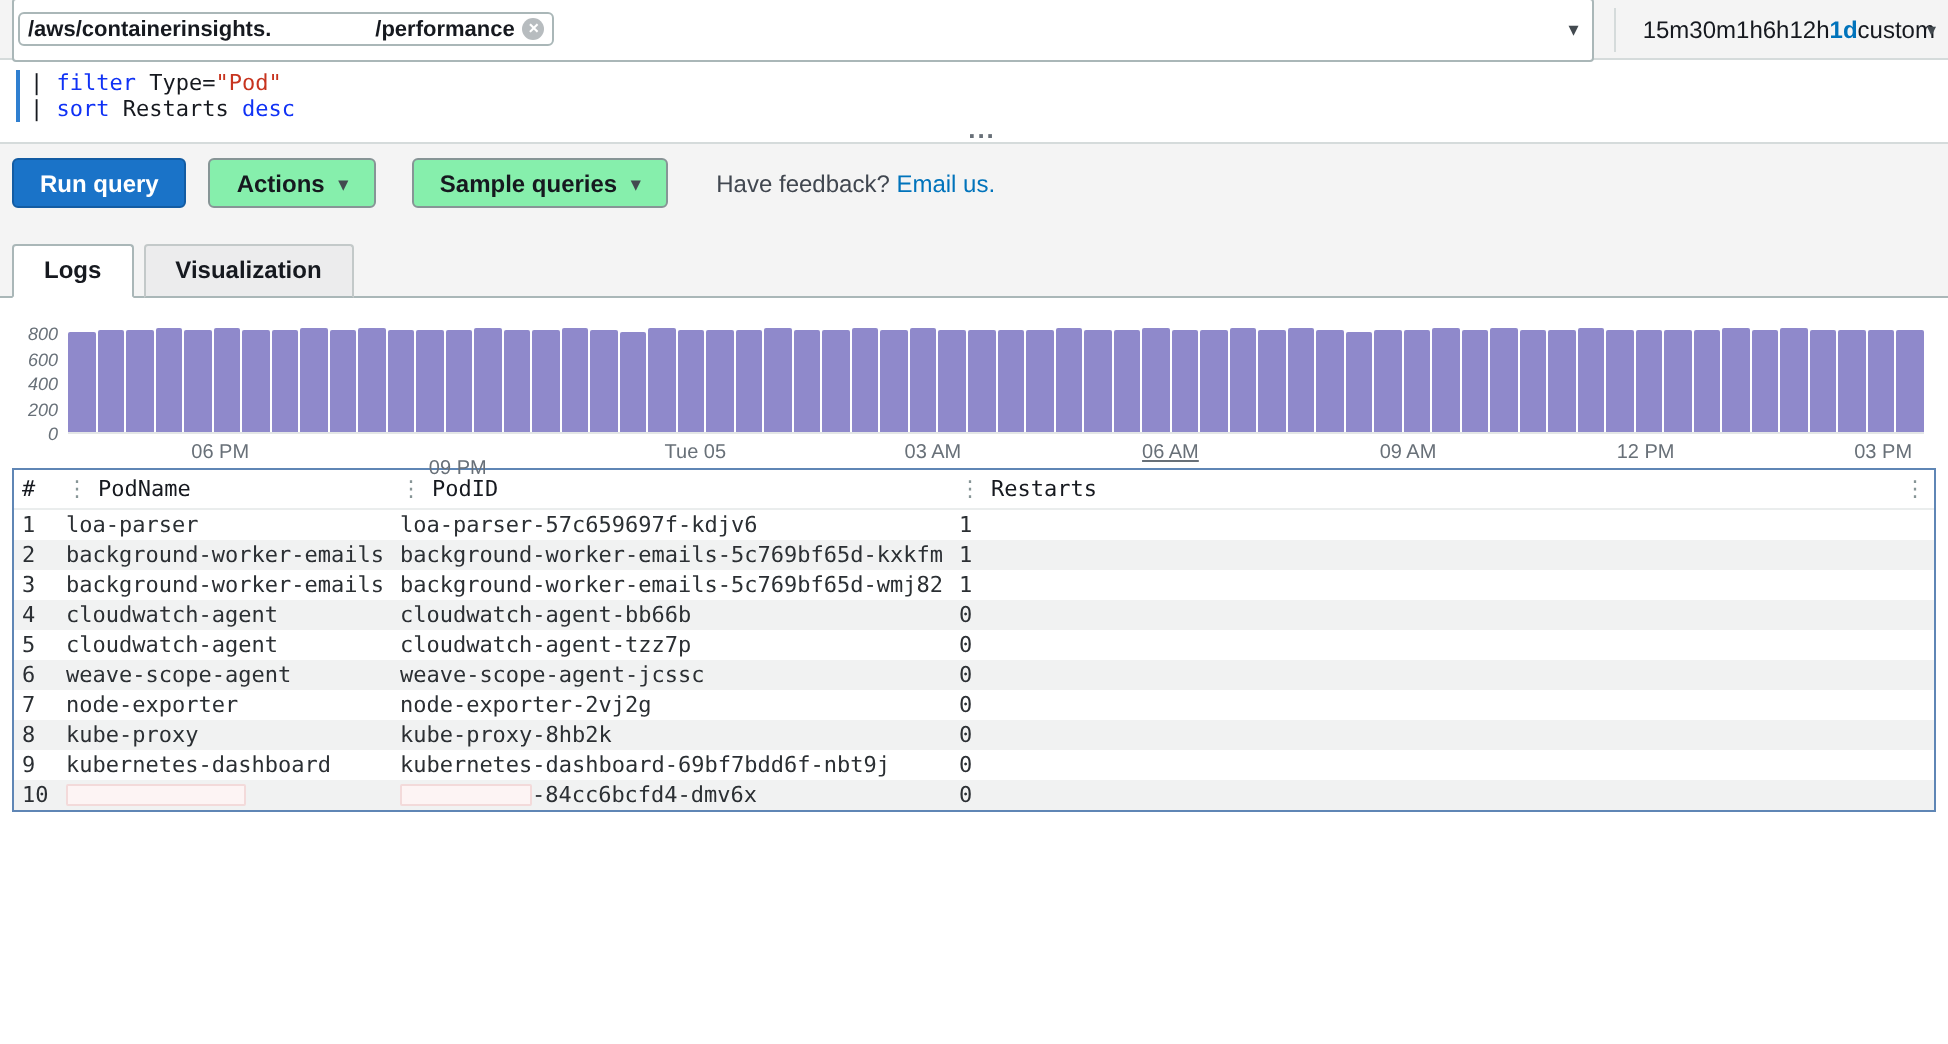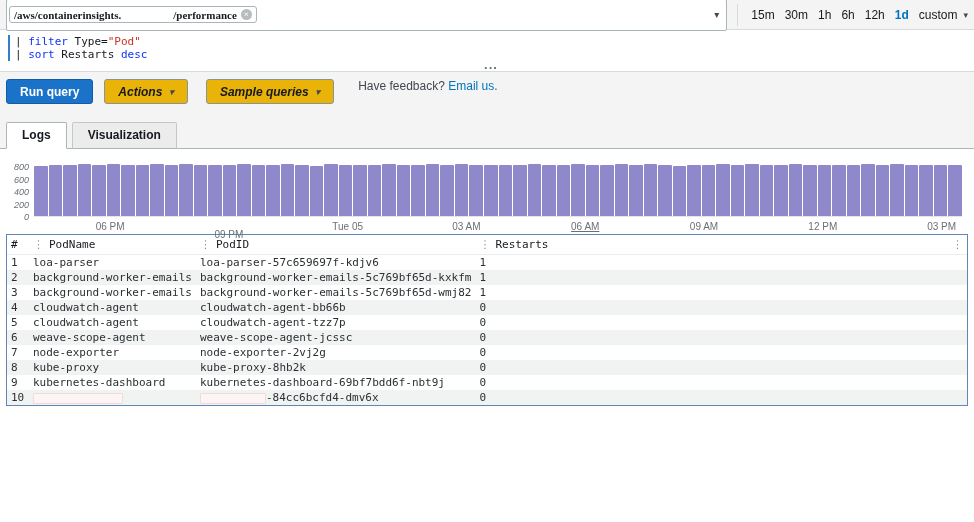--- a/index.html
+++ b/index.html
@@ -24,7 +24,7 @@
   .topbar{display:flex;align-items:center;background:var(--graybg);
     padding:4px 6px;height:30px;border-bottom:1px solid #d5dbdb;}
   .loggroup{flex:1;background:#fff;border:1px solid #aab7b8;border-radius:2px;
-    height:32px;display:flex;align-items:center;padding:0 7px 0 2px;margin-right:10px;font-family:Liberation Serif, serif;}
+    height:32px;display:flex;align-items:center;padding:0 7px 0 2px;margin-right:10px;}
   .chip{display:inline-flex;align-items:center;border:1px solid #aab7b8;border-radius:3px;
     padding:0 4px;height:17px;font-size:11px;font-weight:bold;color:var(--txt);white-space:nowrap;}
   .redact-gap{display:inline-block;width:52px;height:10px;background:#fff;}

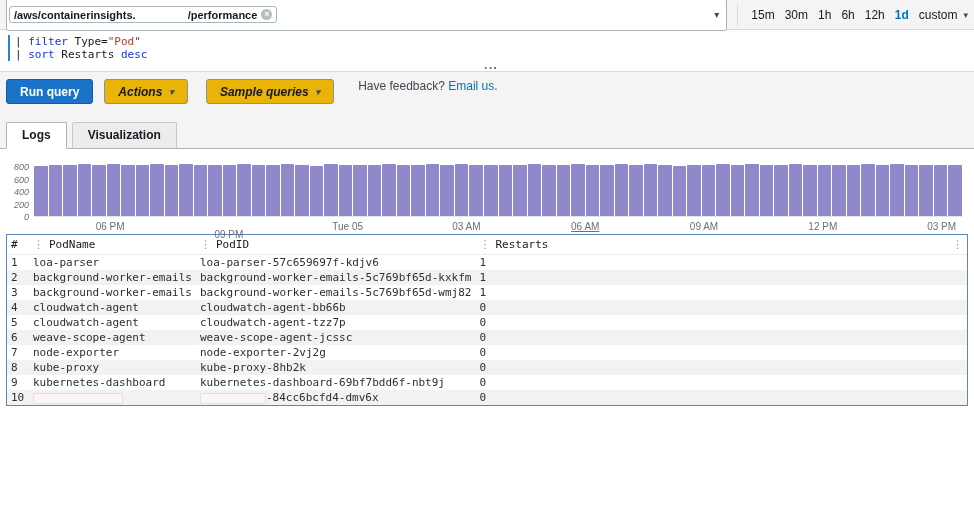--- a/index.html
+++ b/index.html
@@ -31,7 +31,7 @@
   .chip-x{display:inline-block;width:11px;height:11px;border-radius:50%;background:#b7bcbf;
     color:#fff;font-size:9px;line-height:11px;text-align:center;margin-left:4px;font-weight:bold;}
   .lg-caret{margin-left:auto;color:#434a50;font-size:10px;}
-  .time-ranges{display:flex;align-items:center;gap:10px;padding-left:13px;
+  .time-ranges{display:flex;align-items:center;padding-left:13px;
     border-left:1px solid #d5dbdb;height:22px;font-size:12px;color:var(--txt);white-space:nowrap;}
   .range{cursor:pointer;}
   .range.selected{color:var(--accent);font-weight:bold;}

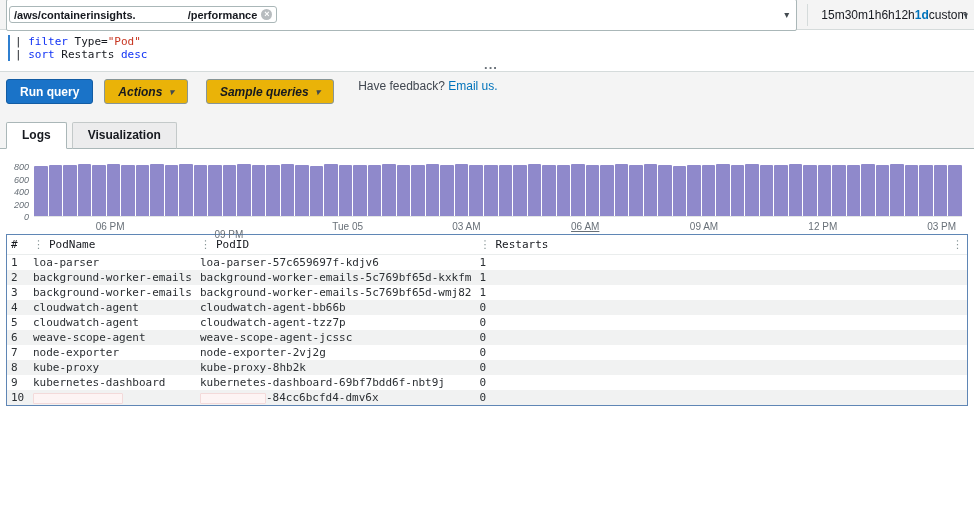--- a/index.html
+++ b/index.html
@@ -47,7 +47,7 @@
   .resize-handle{text-align:center;color:var(--muted);font-size:13px;line-height:7px;
     height:10px;letter-spacing:1px;cursor:row-resize;font-weight:bold;}
   
-  .toolbar{background:var(--graybg);padding:7px 6px 9px;display:flex;}
+  .toolbar{background:var(--graybg);padding:7px 6px 9px;display:flex;align-items:center;}
   .btn{font-family:inherit;font-size:12px;font-weight:bold;border-radius:3px;
     padding:4px 13px;cursor:pointer;height:25px;}
   .btn-primary{background:var(--btnblue);color:#fff;border:1px solid var(--btnblue-border);margin-right:11px;}

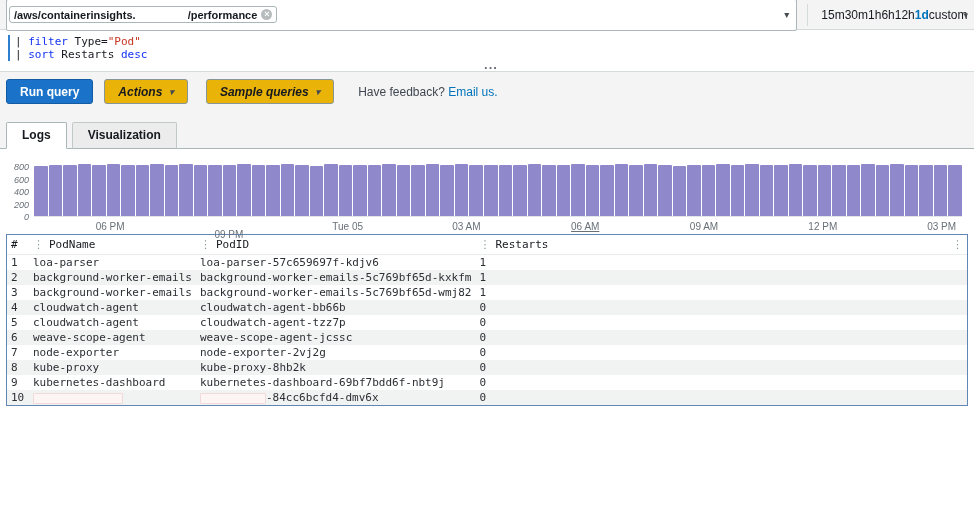--- a/index.html
+++ b/index.html
@@ -51,8 +51,8 @@
   .btn{font-family:inherit;font-size:12px;font-weight:bold;border-radius:3px;
     padding:4px 13px;cursor:pointer;height:25px;}
   .btn-primary{background:var(--btnblue);color:#fff;border:1px solid var(--btnblue-border);margin-right:11px;}
-  .btn-secondary{background:#eab308;border:1px solid #879596;color:var(--txt);margin-right:18px;
-    display:inline-flex;align-items:center;gap:7px;font-style:italic;}
+  .btn-secondary{background:#86efac;border:1px solid #879596;color:var(--txt);margin-right:18px;
+    display:inline-flex;align-items:center;gap:7px;}
   .btn-caret{font-size:9px;color:#434a50;}
   .feedback{font-size:12px;color:#414750;margin-left:6px;}
   .feedback a{color:var(--accent);text-decoration:none;}

